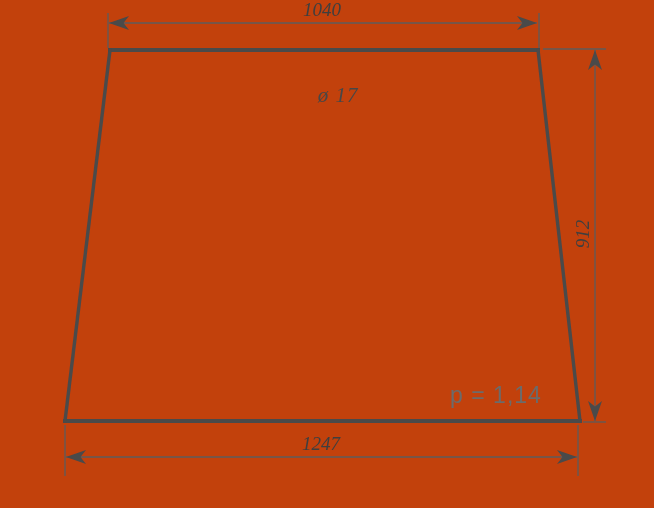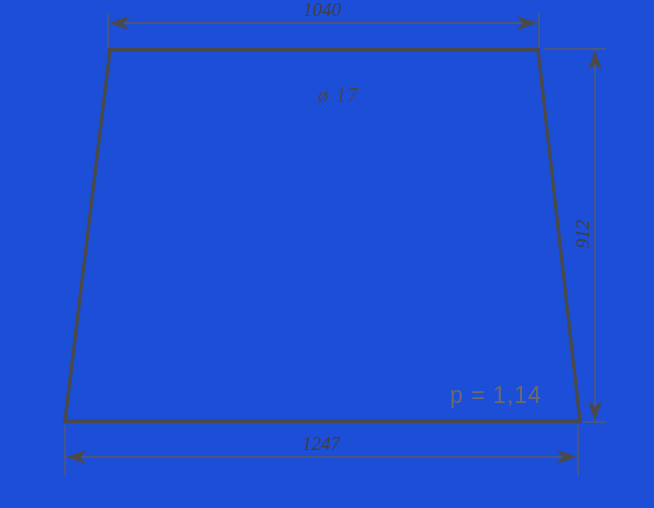--- a/index.html
+++ b/index.html
@@ -7,7 +7,7 @@
     position: relative;
     width: 654px;
     height: 508px;
-    background: #1d4ed8;
+    background: #c2410c;
     overflow: hidden;
     font-family: "Liberation Serif", serif;
   }

